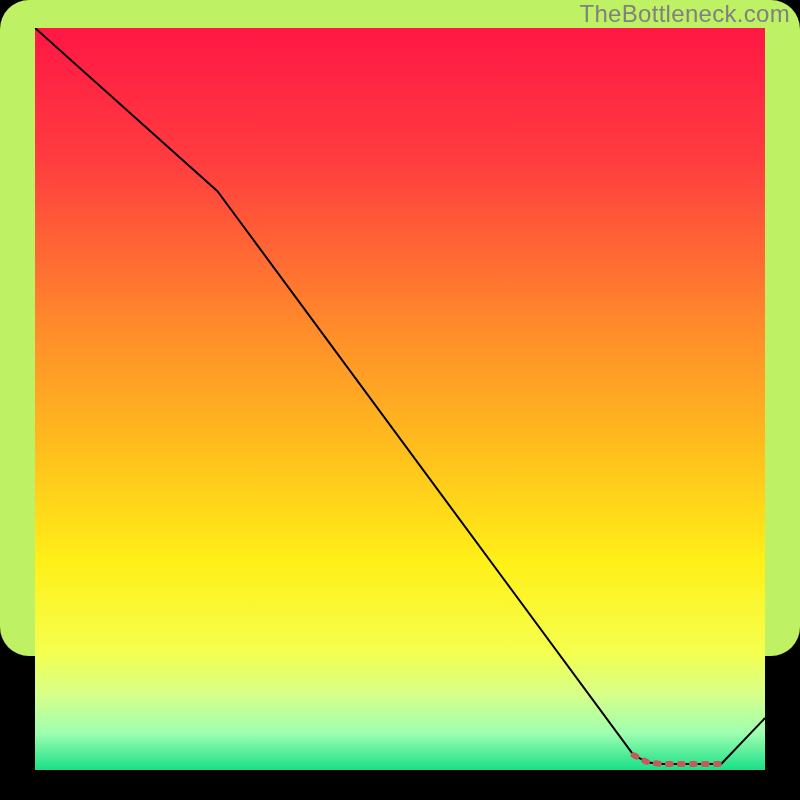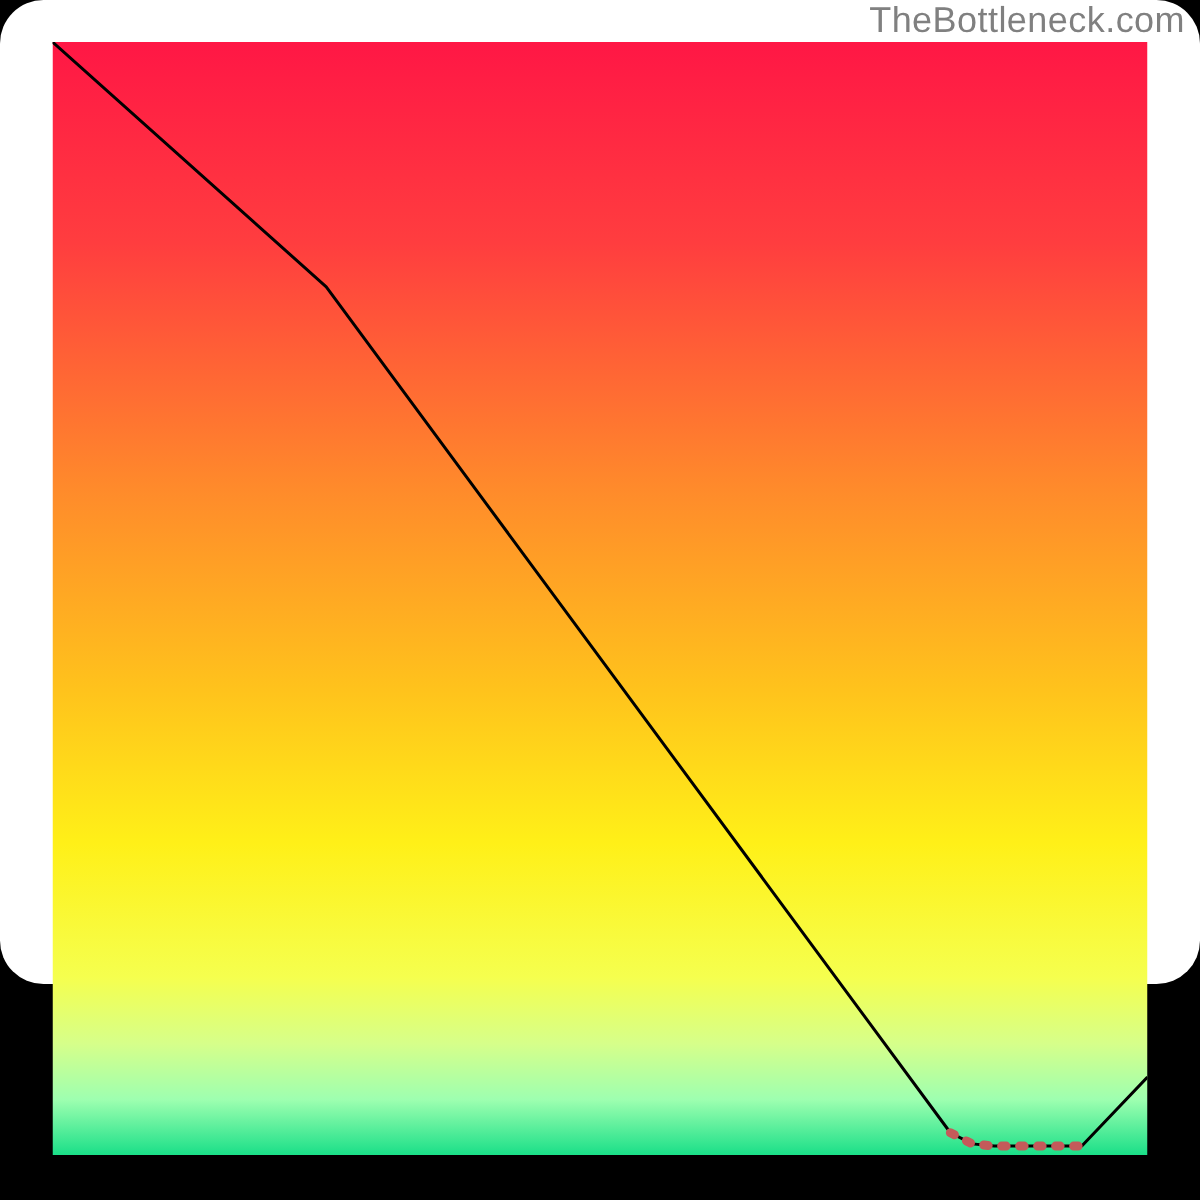--- a/index.html
+++ b/index.html
@@ -15,7 +15,7 @@
     position: relative;
     width: 800px;
     height: 656px;
-    background: #ffffff;
+    background: #bef264;
     border-radius: 29px;
   }
   .attribution {

